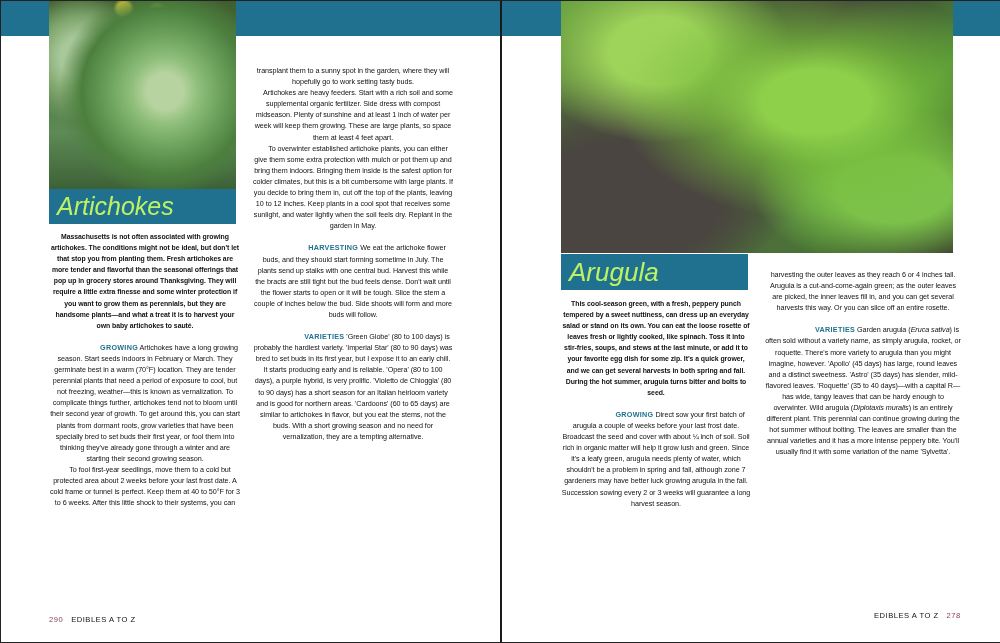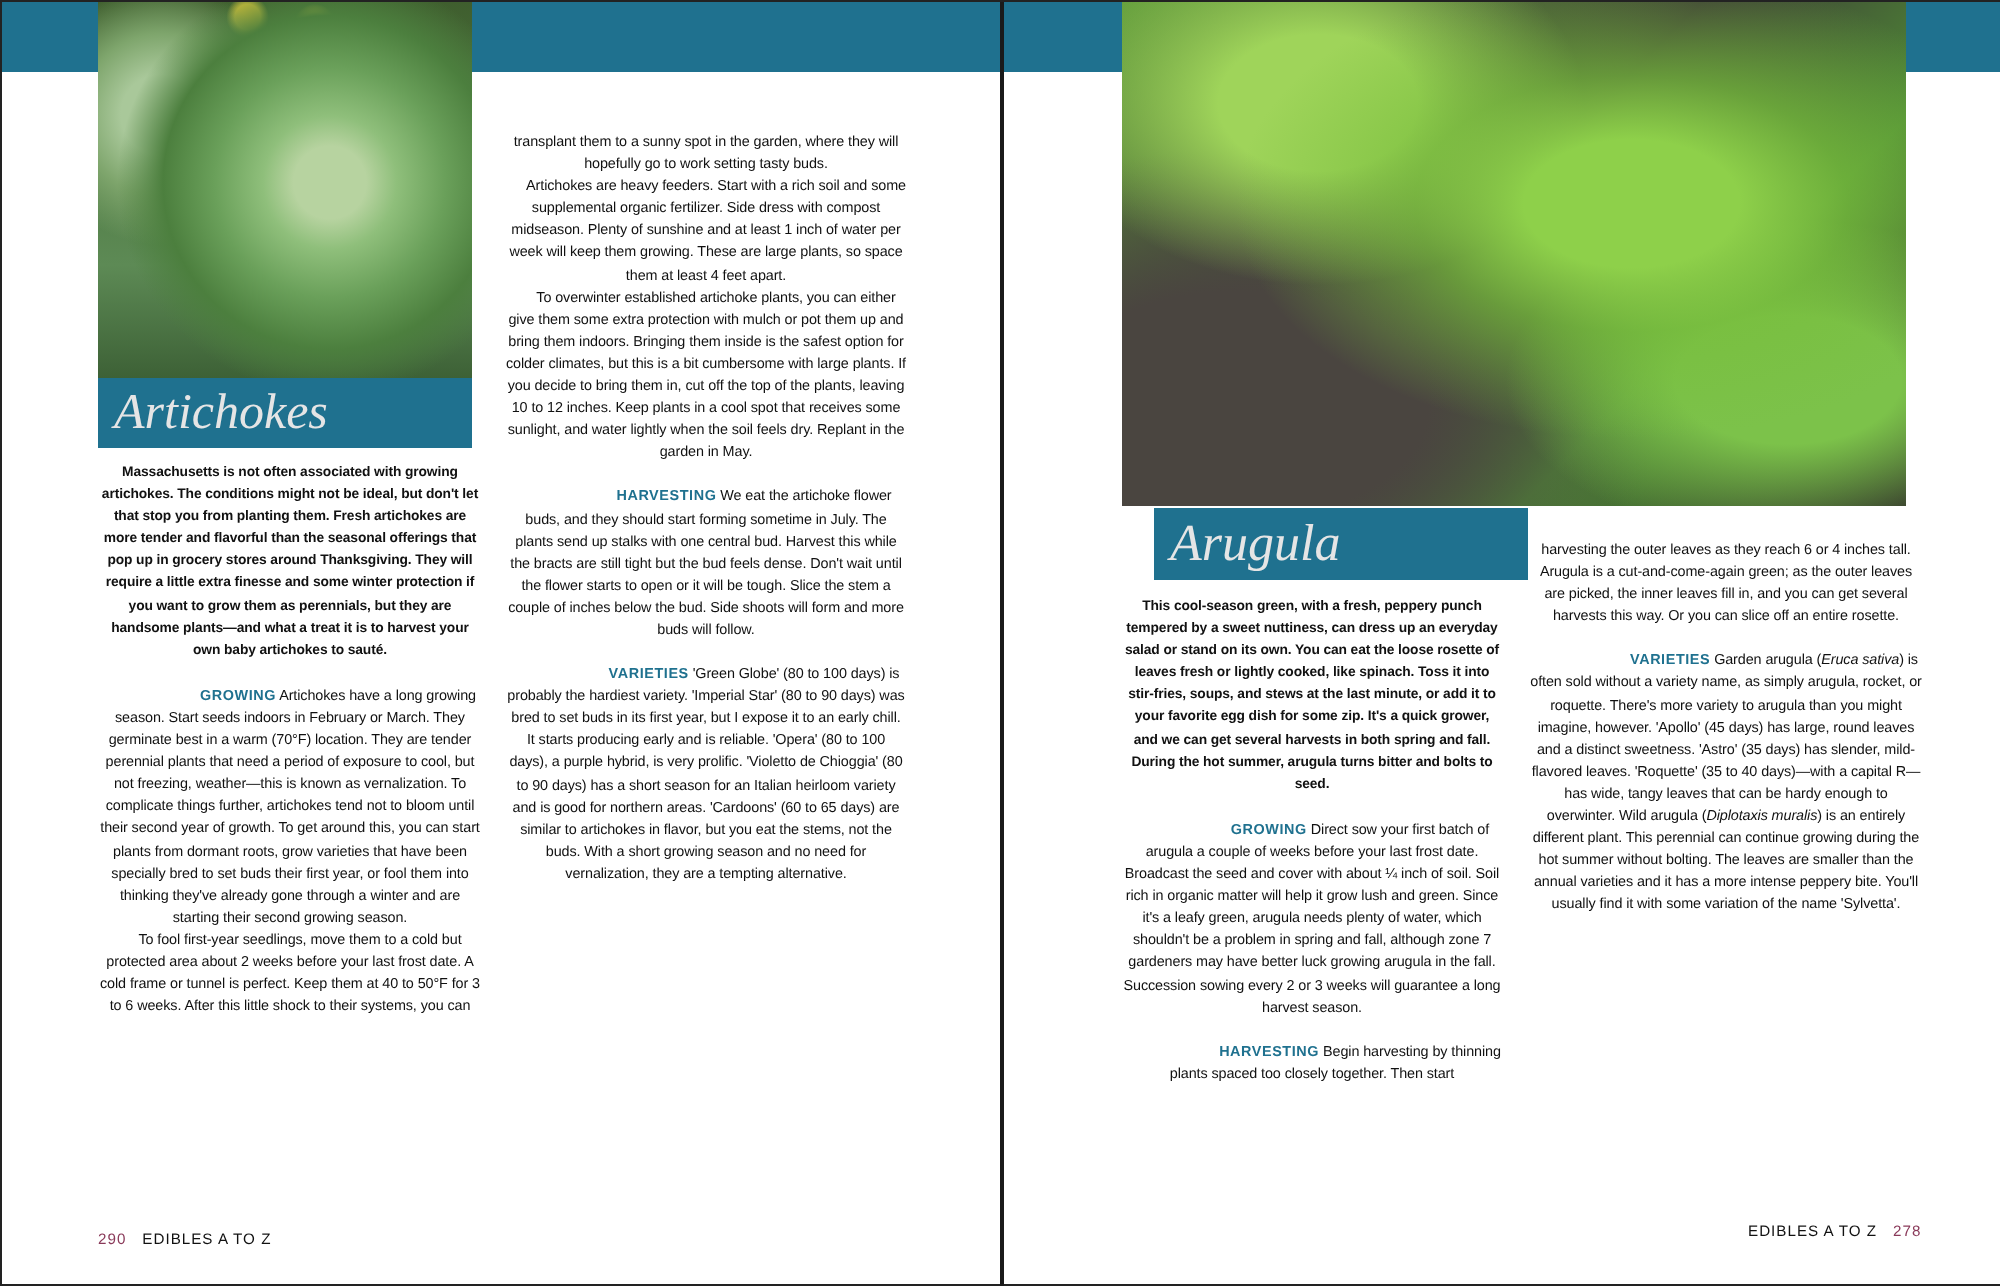--- a/index.html
+++ b/index.html
@@ -24,7 +24,7 @@
                 radial-gradient(ellipse at 85% 75%, #7cc24a 0 12%, rgba(0,0,0,0) 30%),
                 radial-gradient(ellipse at 15% 80%, #4a4540 0 20%, rgba(0,0,0,0) 45%),
                 linear-gradient(135deg, #5f9a3a 0%, #3c3a36 45%, #4f8a36 70%, #2f2d2a 100%); }
-  .title-bar { position:absolute; background:#1f718f; color:#e5e5e5; font-family:Liberation Serif, serif; font-style:italic; }
+  .title-bar { position:absolute; background:#1f718f; color:#bef264; font-family:Liberation Sans, sans-serif; font-style:italic; }
   .title-art { left:48px; top:188px; width:187px; height:35px; font-size:25px; line-height:35px; padding-left:8px; box-sizing:border-box; }
   .title-aru { left:576px; top:253px; width:187px; height:36px; font-size:26px; line-height:36px; padding-left:8px; box-sizing:border-box; }
   .col { position:absolute; font-size:7.2px; line-height:11.1px; color:#111; letter-spacing:-0.05px; }

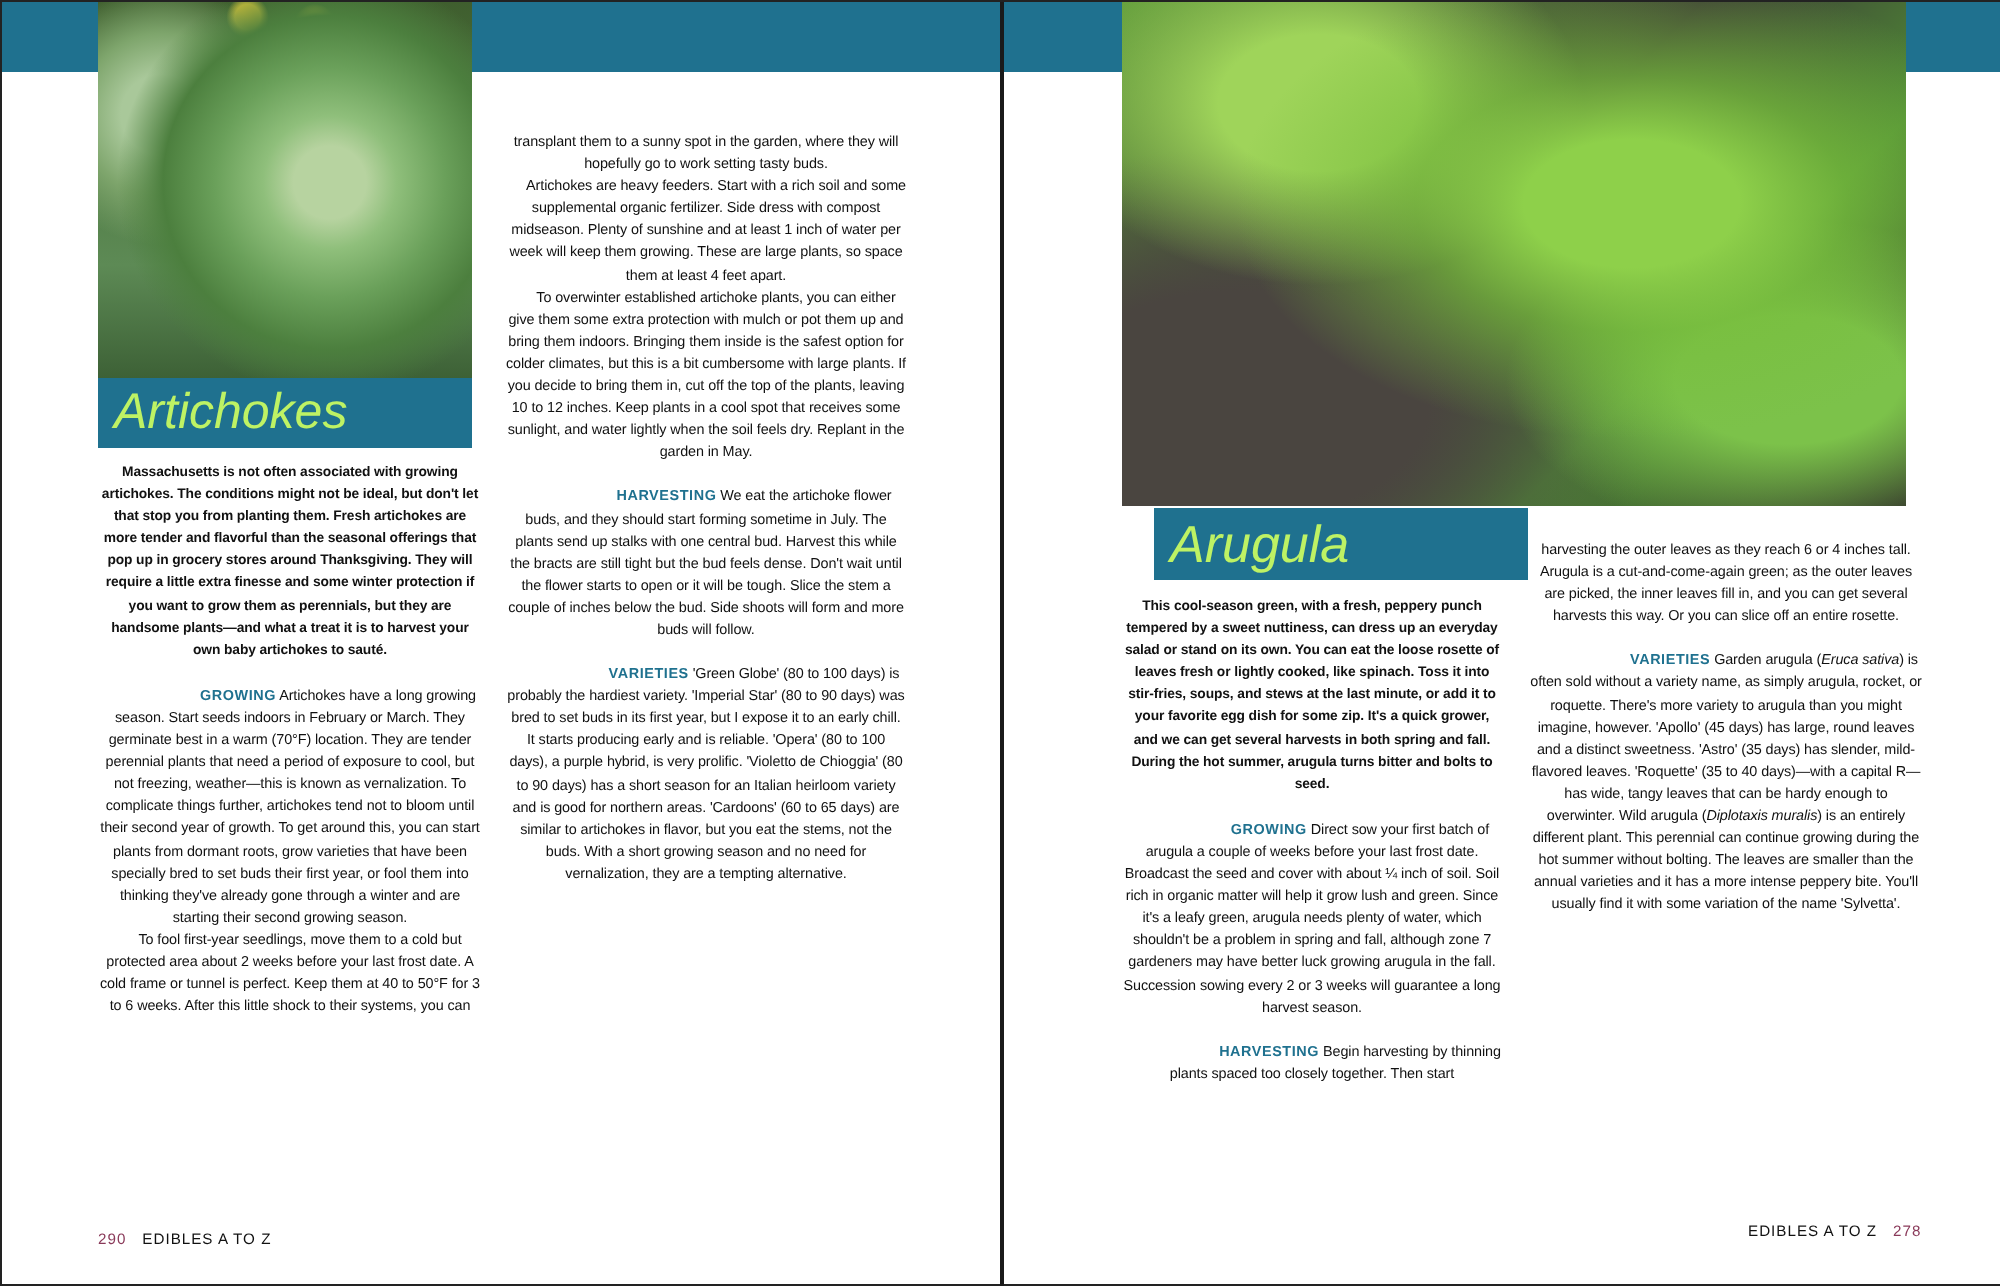--- a/index.html
+++ b/index.html
@@ -26,7 +26,7 @@
                 linear-gradient(135deg, #5f9a3a 0%, #3c3a36 45%, #4f8a36 70%, #2f2d2a 100%); }
   .title-bar { position:absolute; background:#1f718f; color:#bef264; font-family:Liberation Sans, sans-serif; font-style:italic; }
   .title-art { left:48px; top:188px; width:187px; height:35px; font-size:25px; line-height:35px; padding-left:8px; box-sizing:border-box; }
-  .title-aru { left:576px; top:253px; width:187px; height:36px; font-size:26px; line-height:36px; padding-left:8px; box-sizing:border-box; }
+  .title-aru { left:560px; top:253px; width:187px; height:36px; font-size:26px; line-height:36px; padding-left:8px; box-sizing:border-box; }
   .col { position:absolute; font-size:7.2px; line-height:11.1px; color:#111; letter-spacing:-0.05px; }
   .col p { margin:0; text-align:center; }
   .col p.indent { text-indent:10px; }

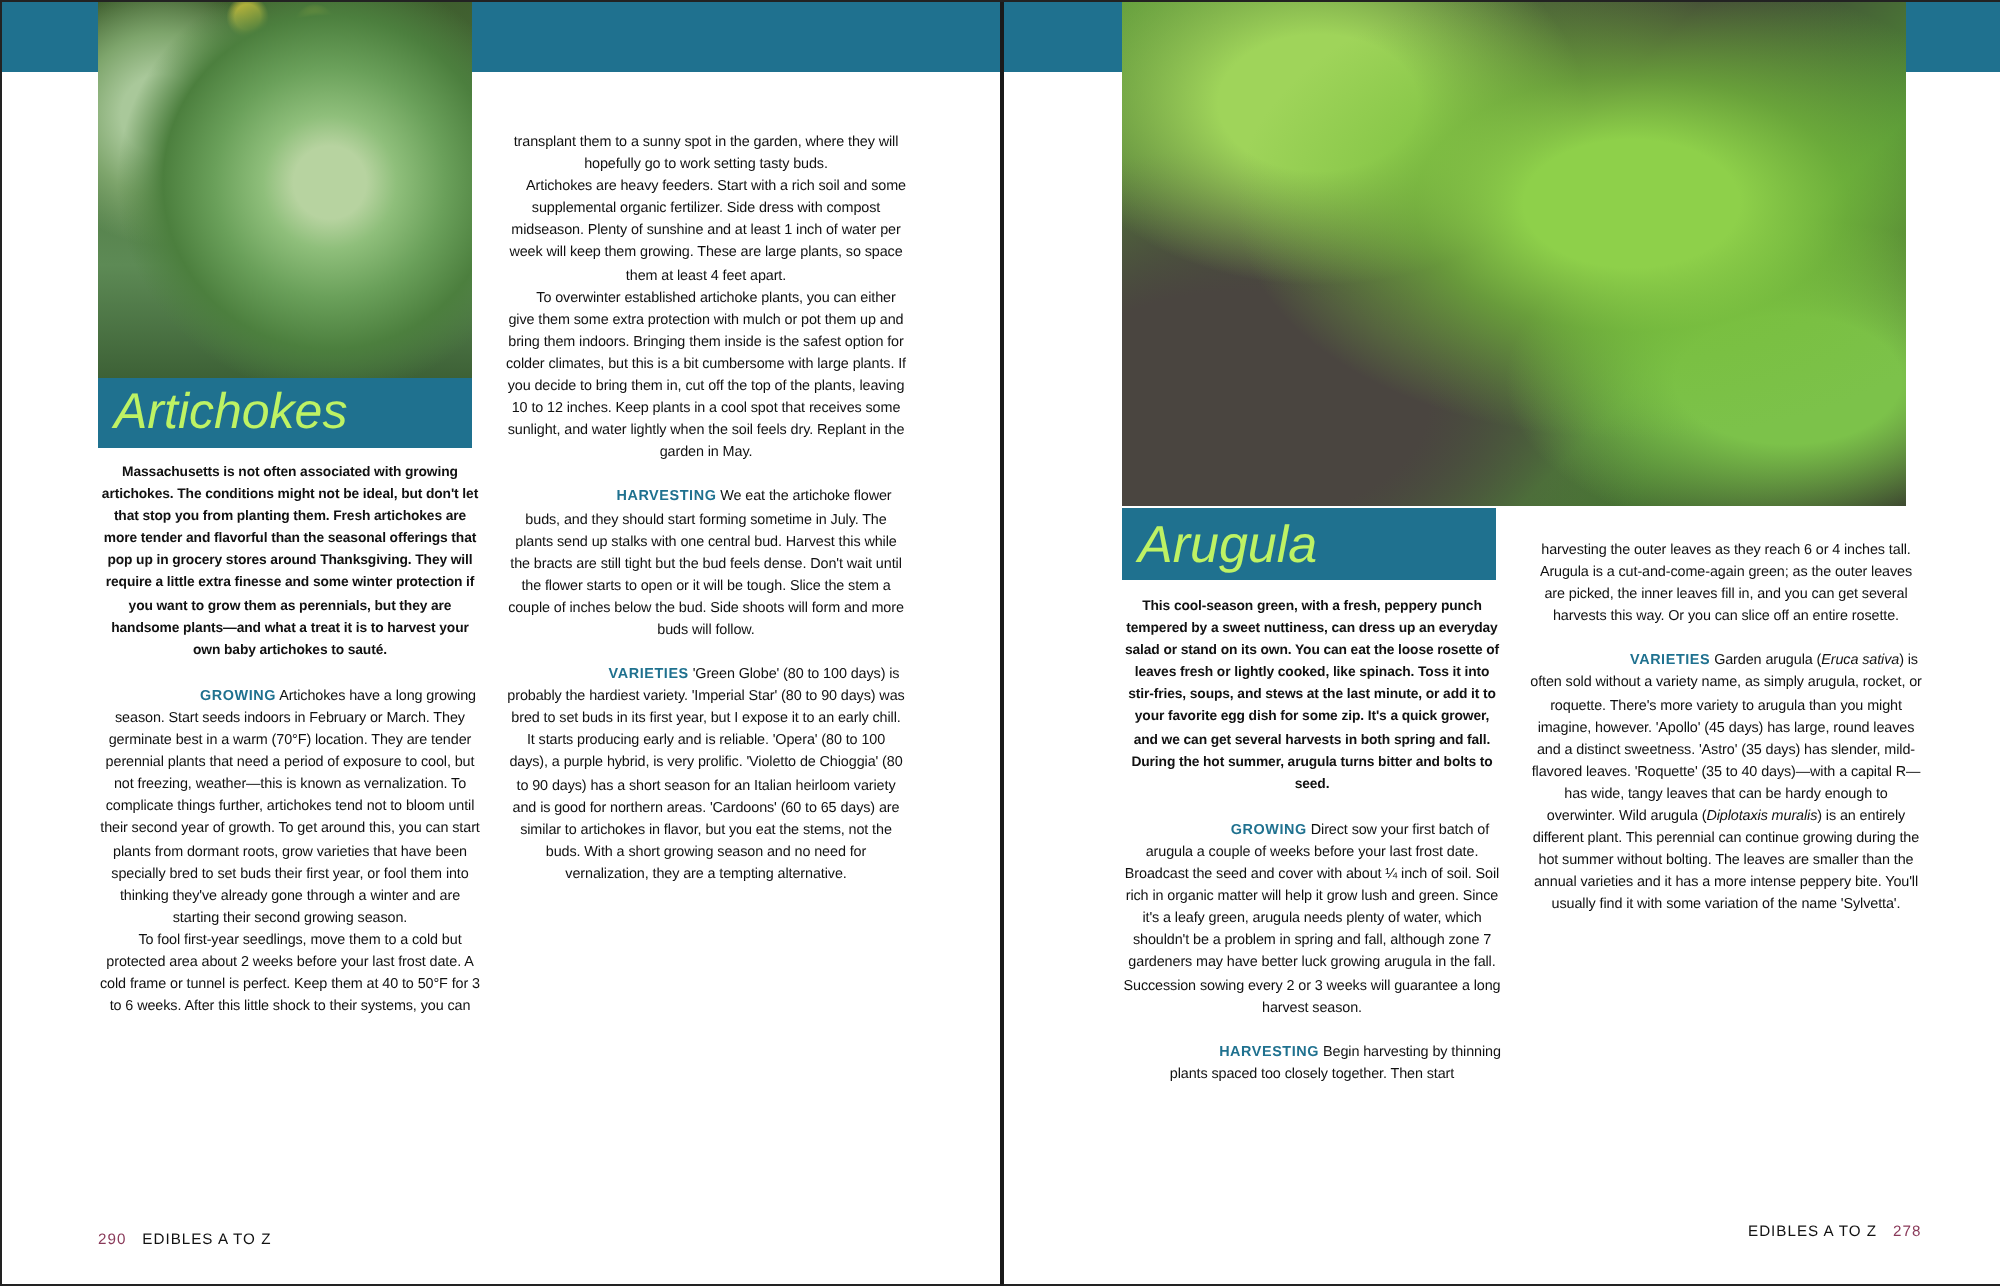--- a/index.html
+++ b/index.html
@@ -88,7 +88,6 @@
   <div class="col col3">
     <p class="intro">This cool-season green, with a fresh, peppery punch tempered by a sweet nuttiness, can dress up an everyday salad or stand on its own. You can eat the loose rosette of leaves fresh or lightly cooked, like spinach. Toss it into stir-fries, soups, and stews at the last minute, or add it to your favorite egg dish for some zip. It's a quick grower, and we can get several harvests in both spring and fall. During the hot summer, arugula turns bitter and bolts to seed.</p>
     <p class="gap"><span class="head">GROWING</span><span> Direct sow your first batch of arugula a couple of weeks before your last frost date. Broadcast the seed and cover with about ¼ inch of soil. Soil rich in organic matter will help it grow lush and green. Since it's a leafy green, arugula needs plenty of water, which shouldn't be a problem in spring and fall, although zone 7 gardeners may have better luck growing arugula in the fall. Succession sowing every 2 or 3 weeks will guarantee a long harvest season.</span></p>
-    <p class="gap"><span class="head">HARVESTING</span><span> Begin harvesting by thinning plants spaced too closely together. Then start</span></p>
   </div>
 
   <div class="col col4">

